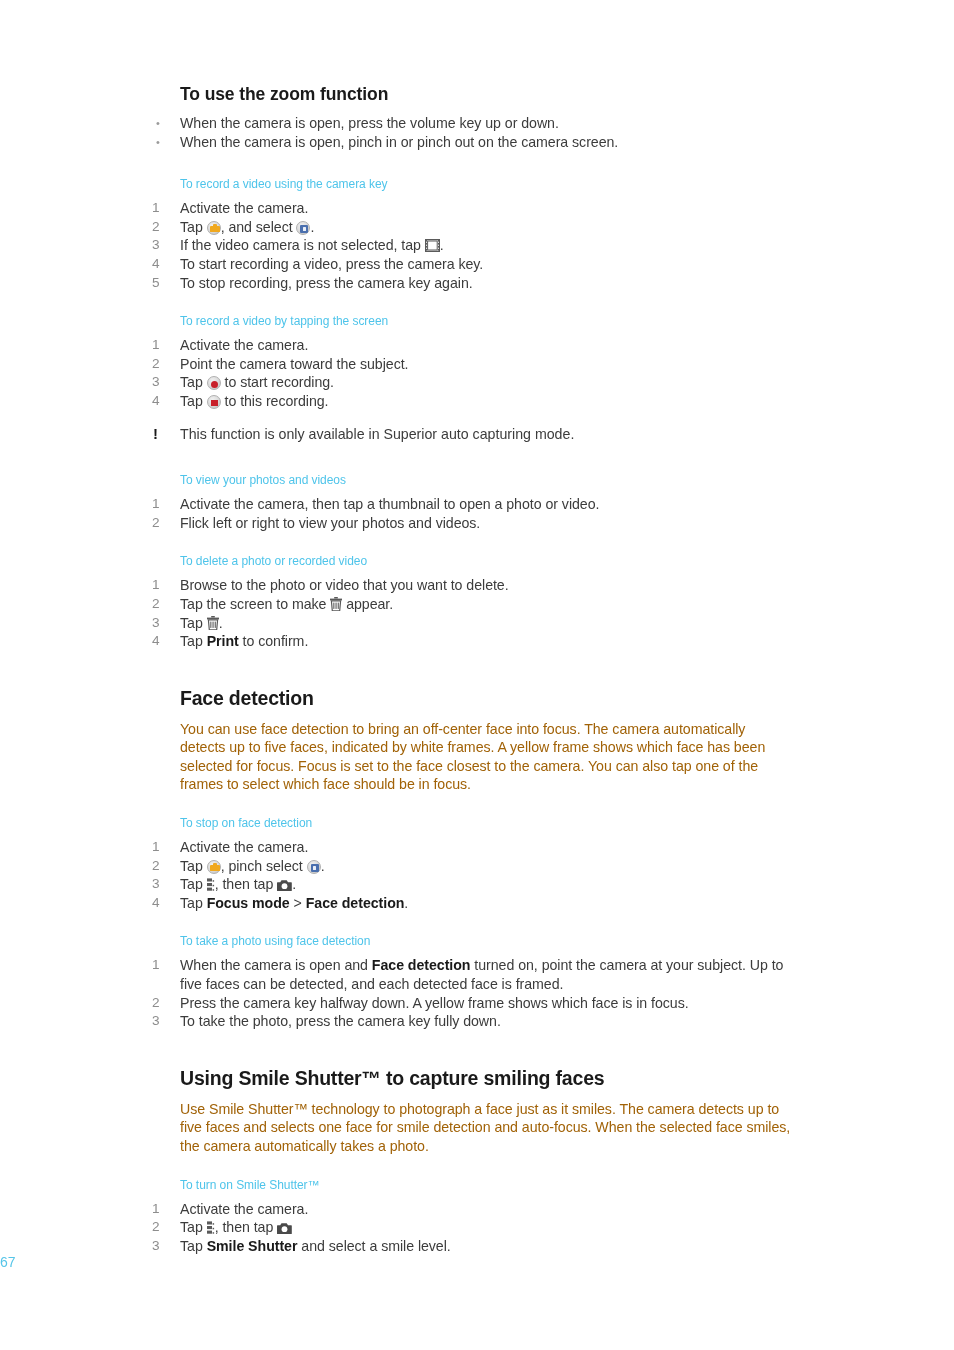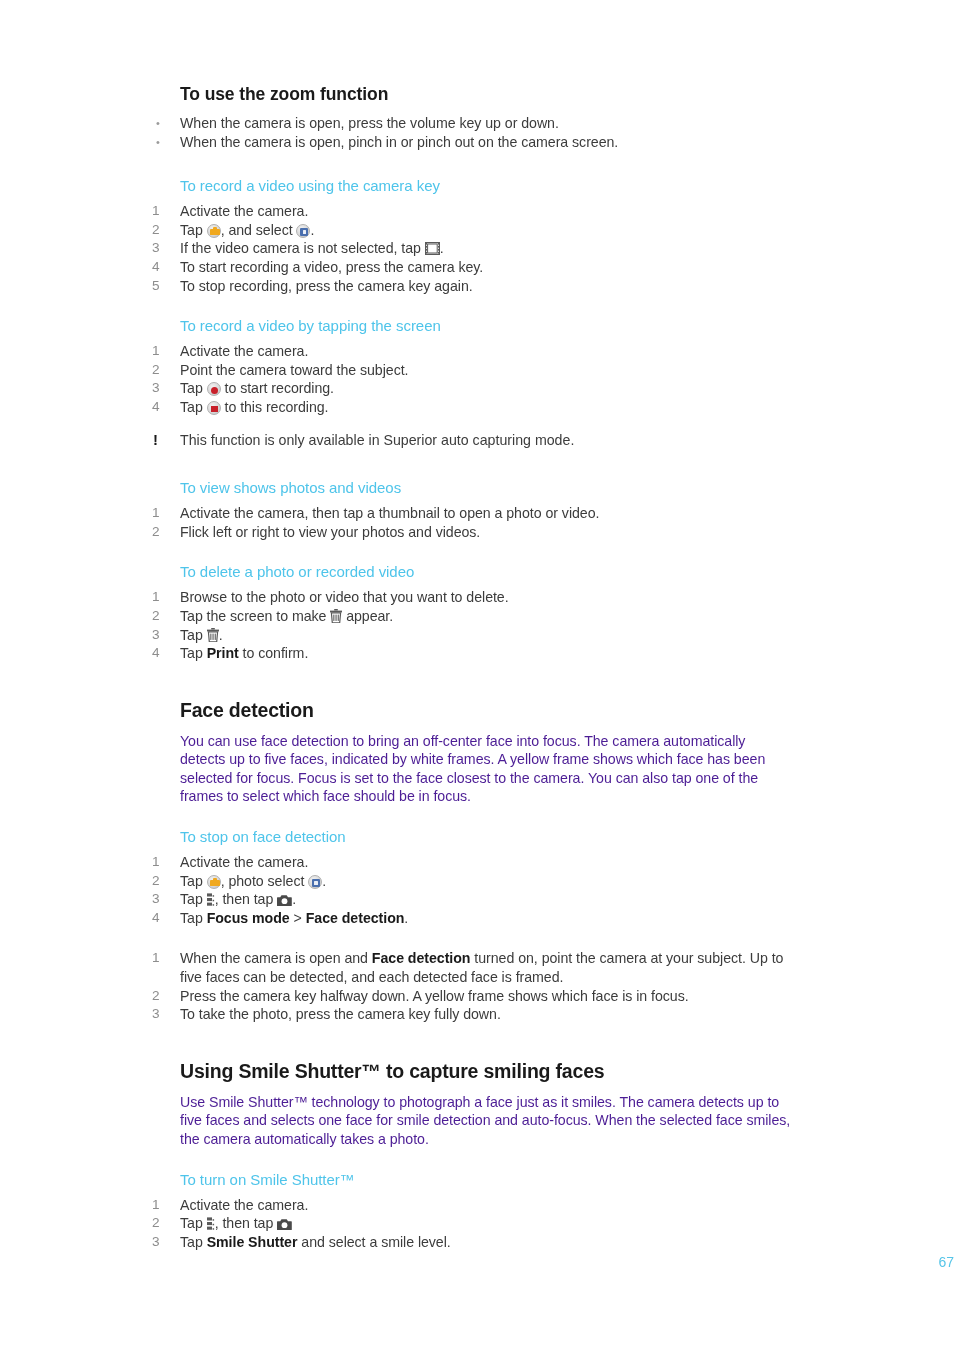--- a/index.html
+++ b/index.html
@@ -49,7 +49,7 @@
   }
 
   h4.proc-head {
-    font-size: 15px;
+    font-size: 12px;
     font-weight: normal;
     color: #4ec4ea;
     margin: 0 0 8px 28px;

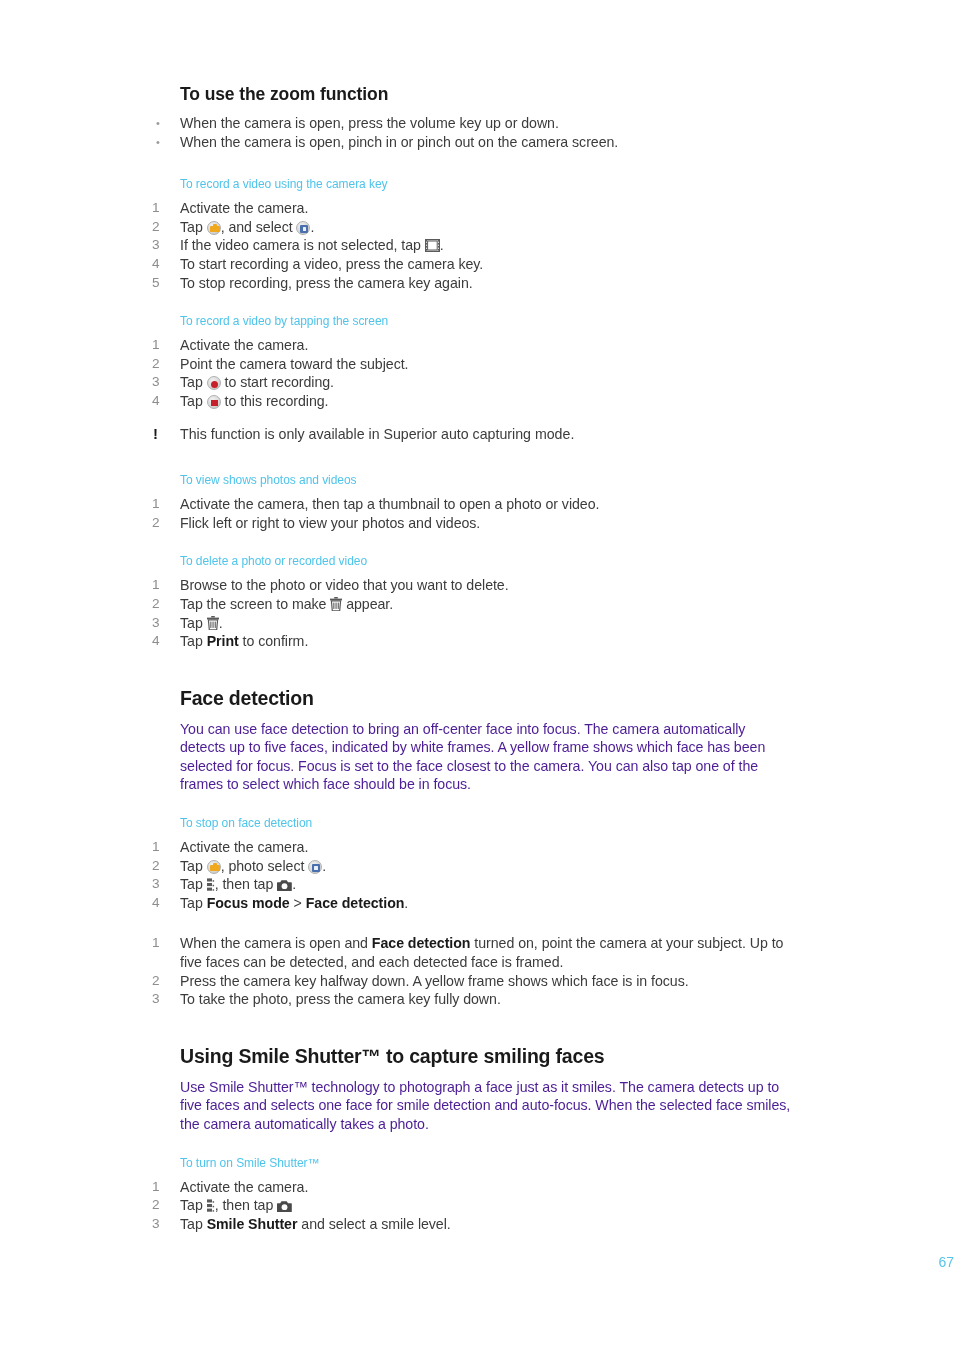--- a/index.html
+++ b/index.html
@@ -331,7 +331,7 @@
 
     <div class="sp-30"></div>
 
-    <h4 class="proc-head">To view shows photos and videos</h4>
+    <h4 class="proc-head">To view your photos and videos</h4>
 
     <ol class="steps">
       <li class="step-row">

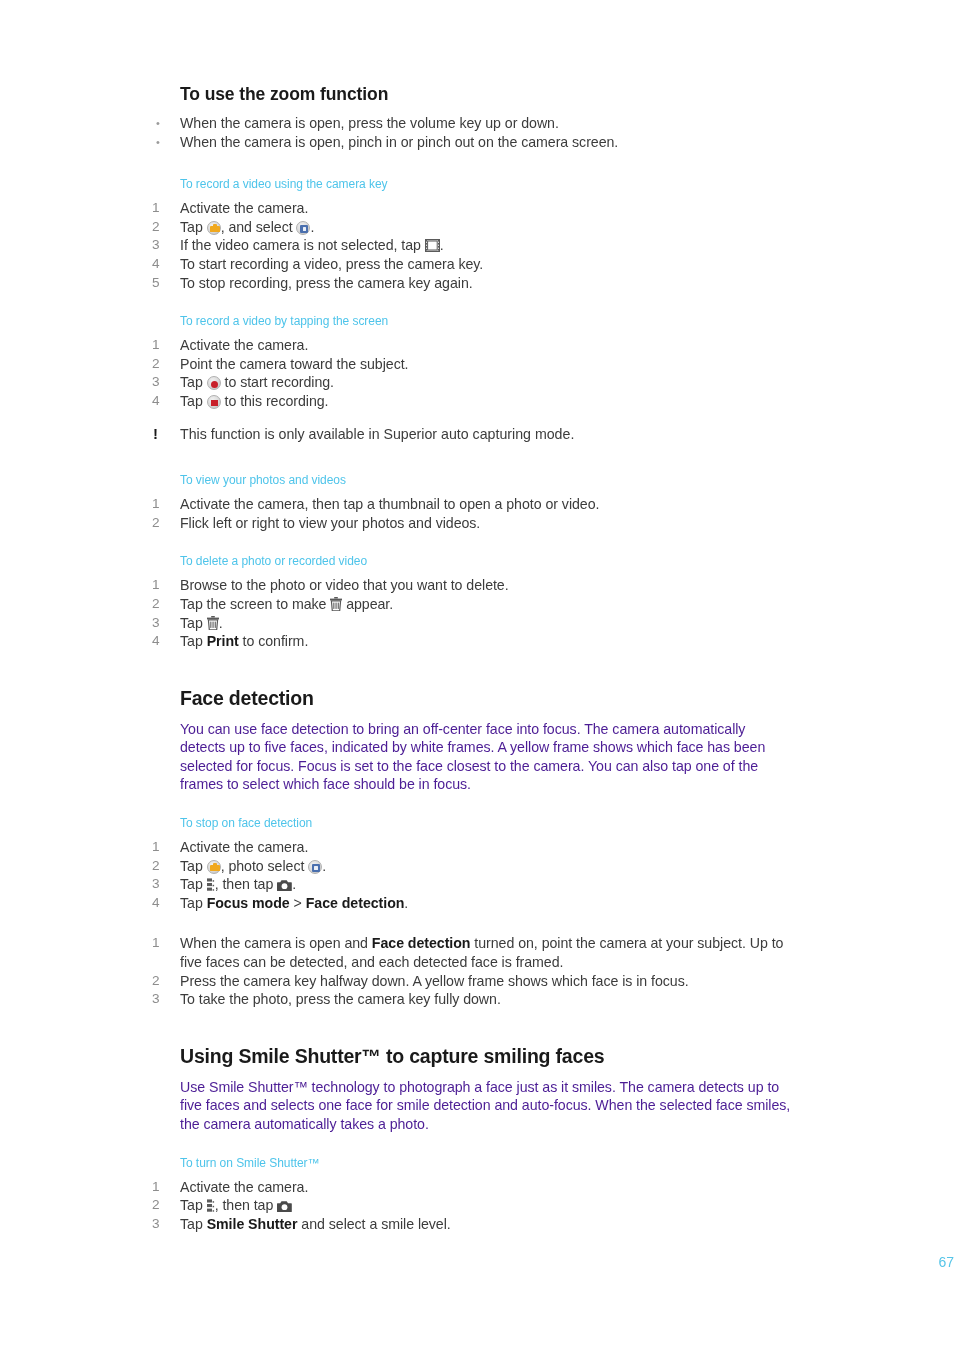--- a/index.html
+++ b/index.html
@@ -59,7 +59,7 @@
   p.body-text {
     font-size: 14.2px;
     line-height: 18.6px;
-    color: #4c1d95;
+    color: #a16207;
     margin: 0 0 0 28px;
     letter-spacing: -0.05px;
   }

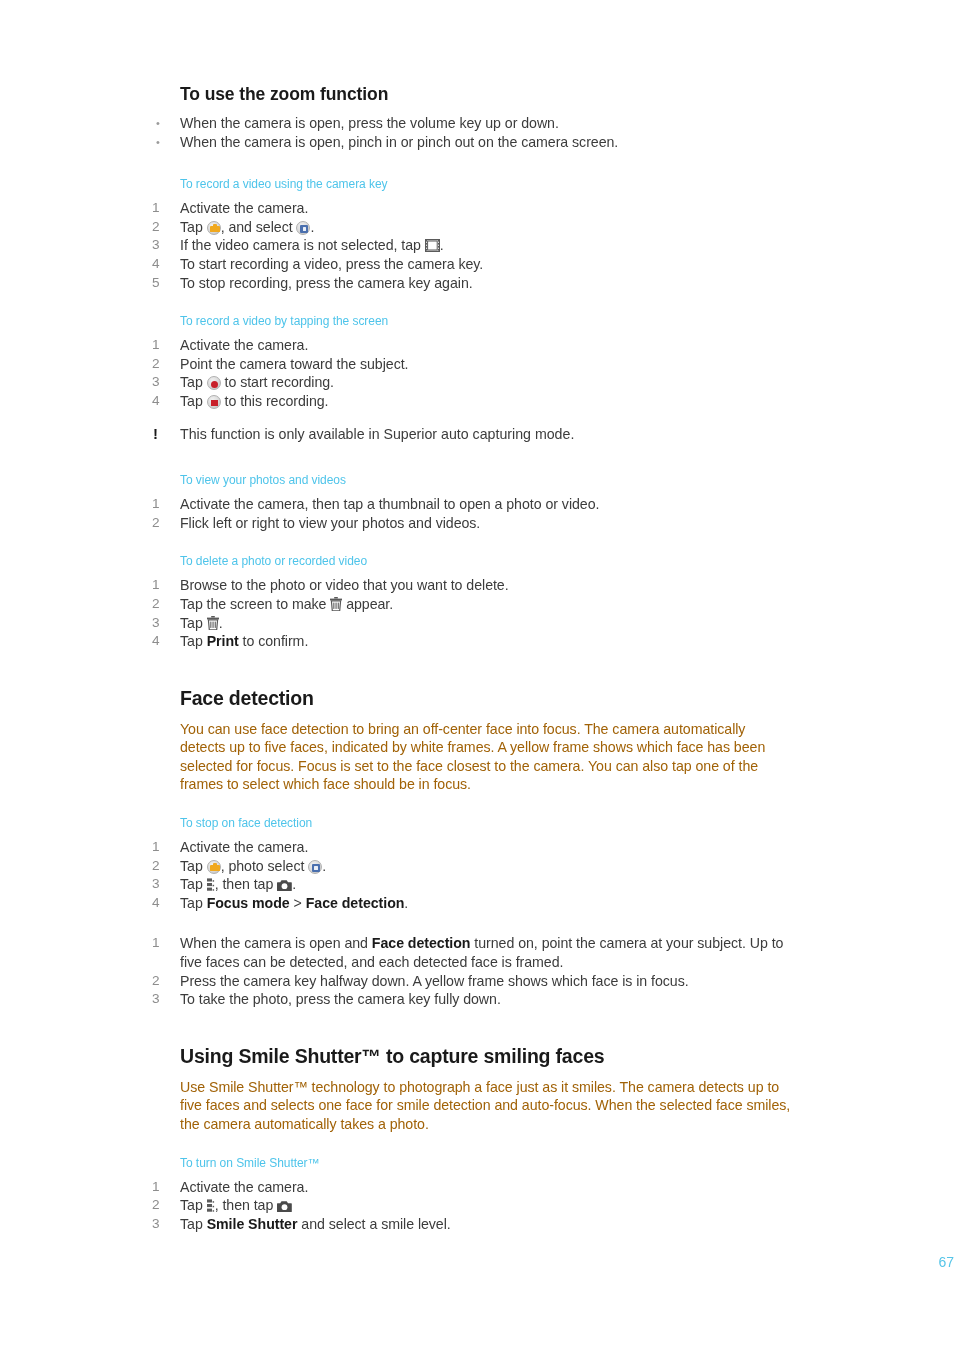--- a/index.html
+++ b/index.html
@@ -398,7 +398,7 @@
       </li>
       <li class="step-row">
         <span class="step-num">2</span>
-        <span class="step-text"><span>Tap </span><span class="ic ic-round ic-mode-photo"></span><span>, photo select </span><span class="ic ic-round ic-mode-blue"></span><span>.</span></span>
+        <span class="step-text"><span>Tap </span><span class="ic ic-round ic-mode-photo"></span><span>, pinch select </span><span class="ic ic-round ic-mode-blue"></span><span>.</span></span>
       </li>
       <li class="step-row">
         <span class="step-num">3</span>

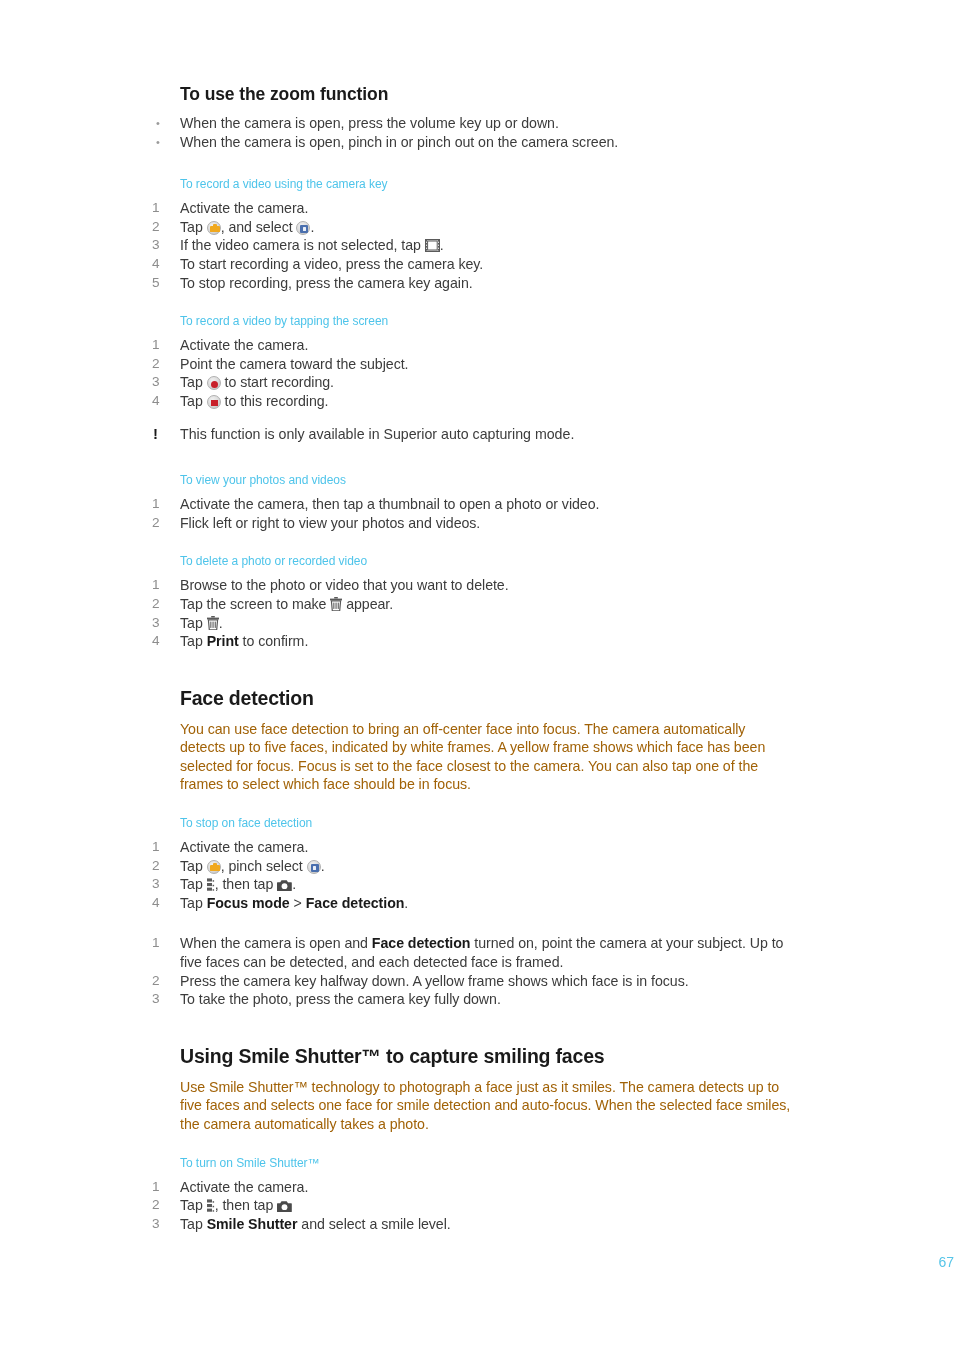--- a/index.html
+++ b/index.html
@@ -422,6 +422,7 @@
 
     <div class="sp-22"></div>
 
+    <h4 class="proc-head">To take a photo using face detection</h4>
 
     <ol class="steps">
       <li class="step-row">

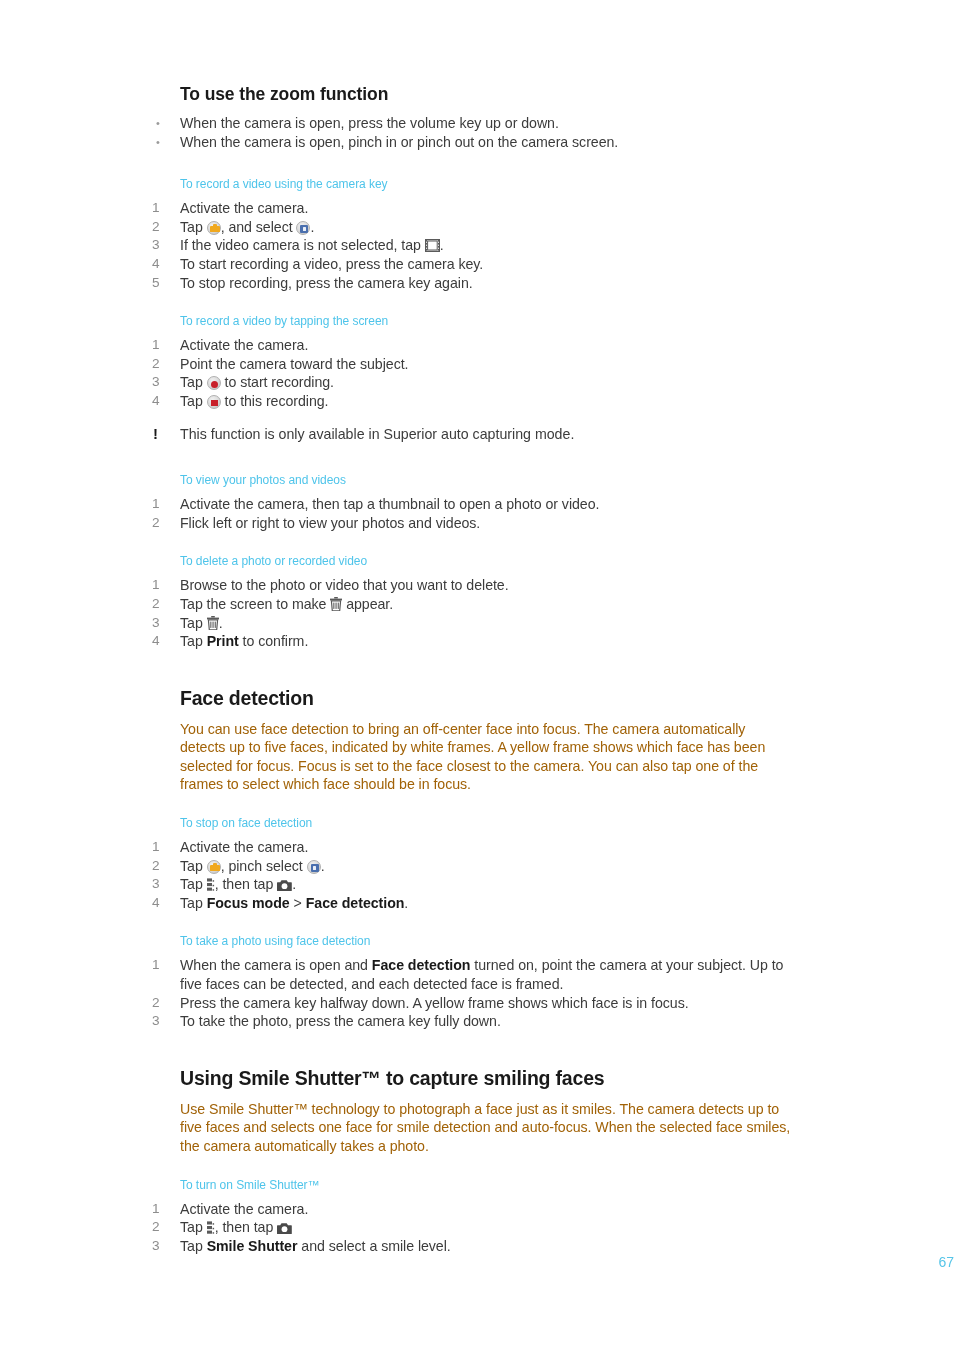--- a/index.html
+++ b/index.html
@@ -227,7 +227,7 @@
     top: 1254px;
     left: 0;
     width: 954px;
-    text-align: right;
+    text-align: left;
     font-size: 14px;
     color: #56c5e8;
   }

